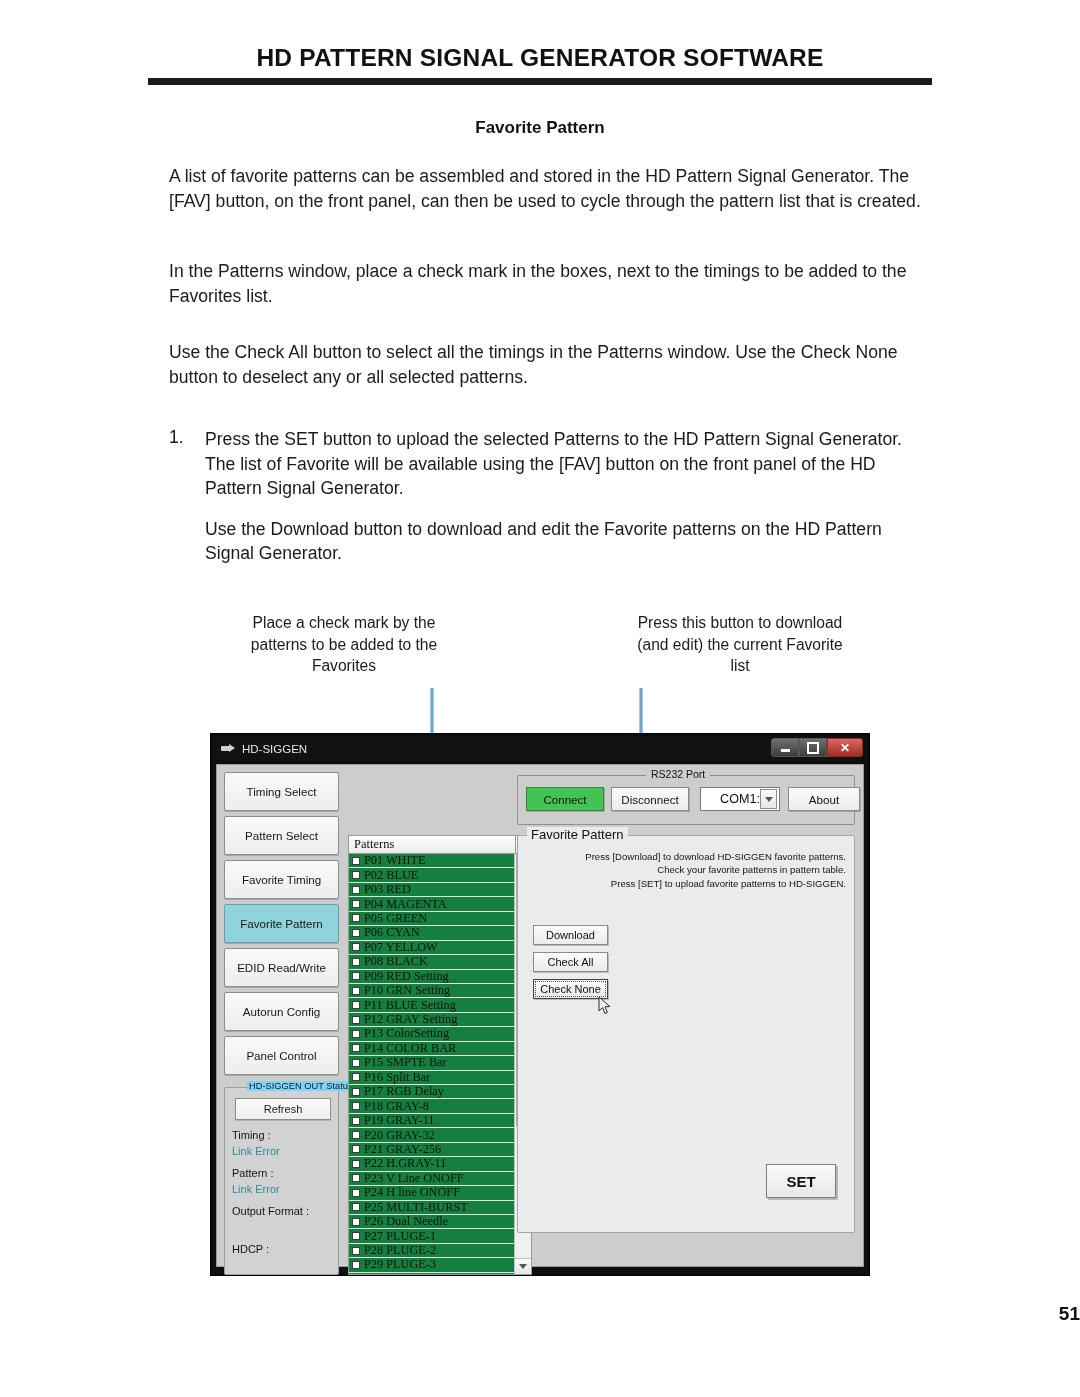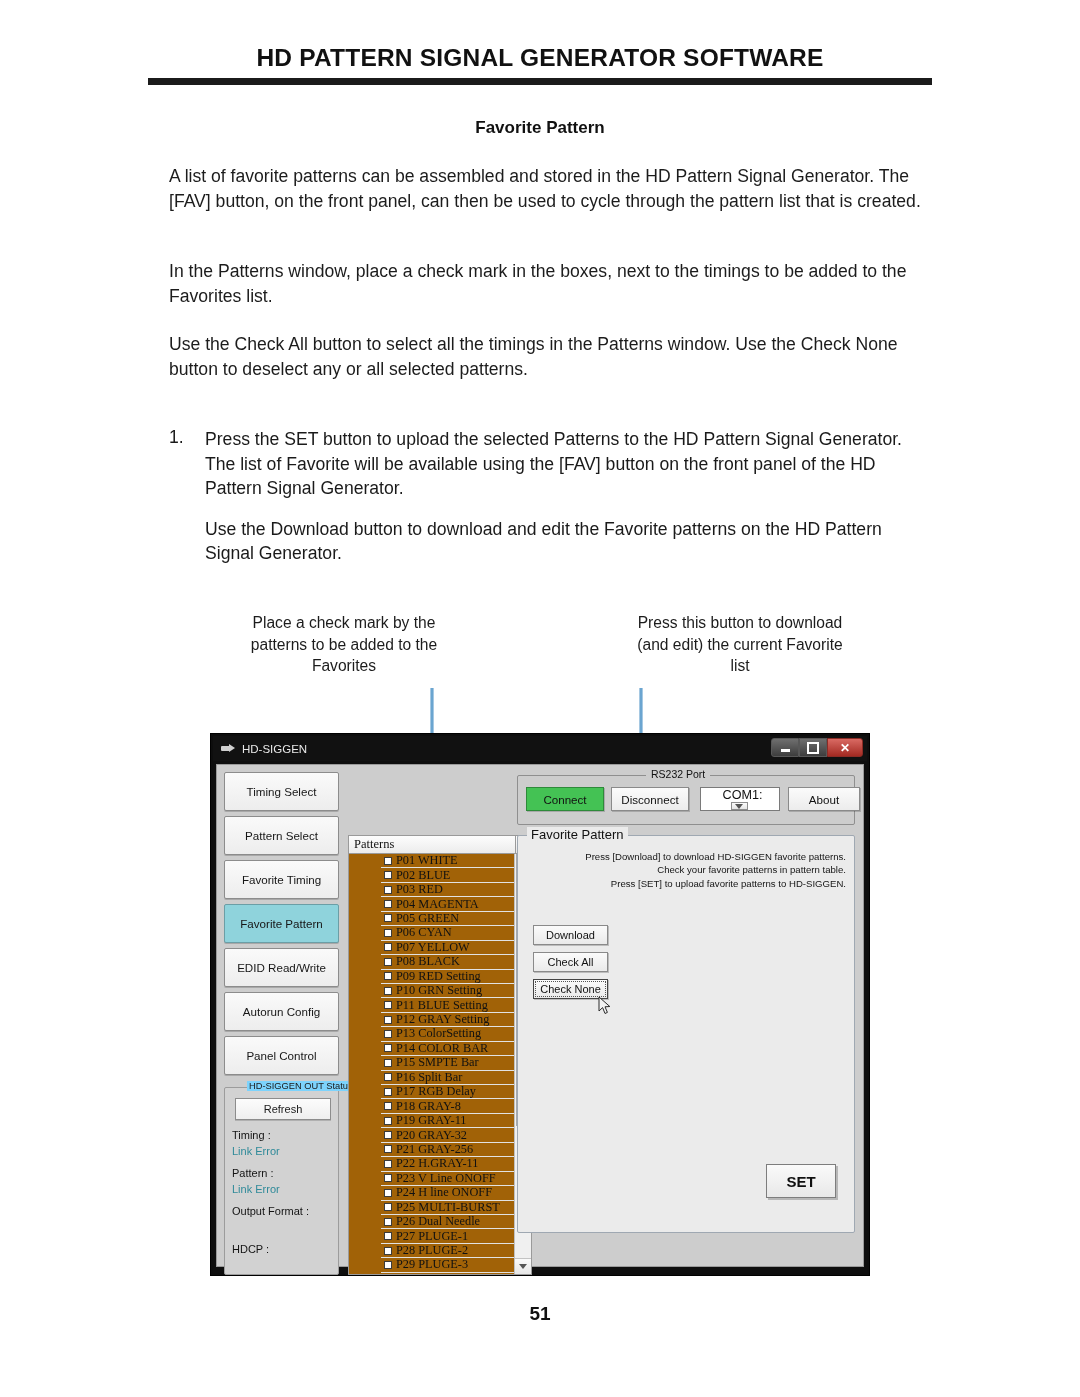--- a/index.html
+++ b/index.html
@@ -32,7 +32,7 @@
   }
   .p1{top:164px;}
   .p2{top:259px;}
-  .p3{top:332px;}
+  .p3{top:340px;}
 
   .numbered{position:absolute;left:169px;top:427px;width:760px;}
   .numbered .num{position:absolute;left:0;top:0;font-size:17.6px;}

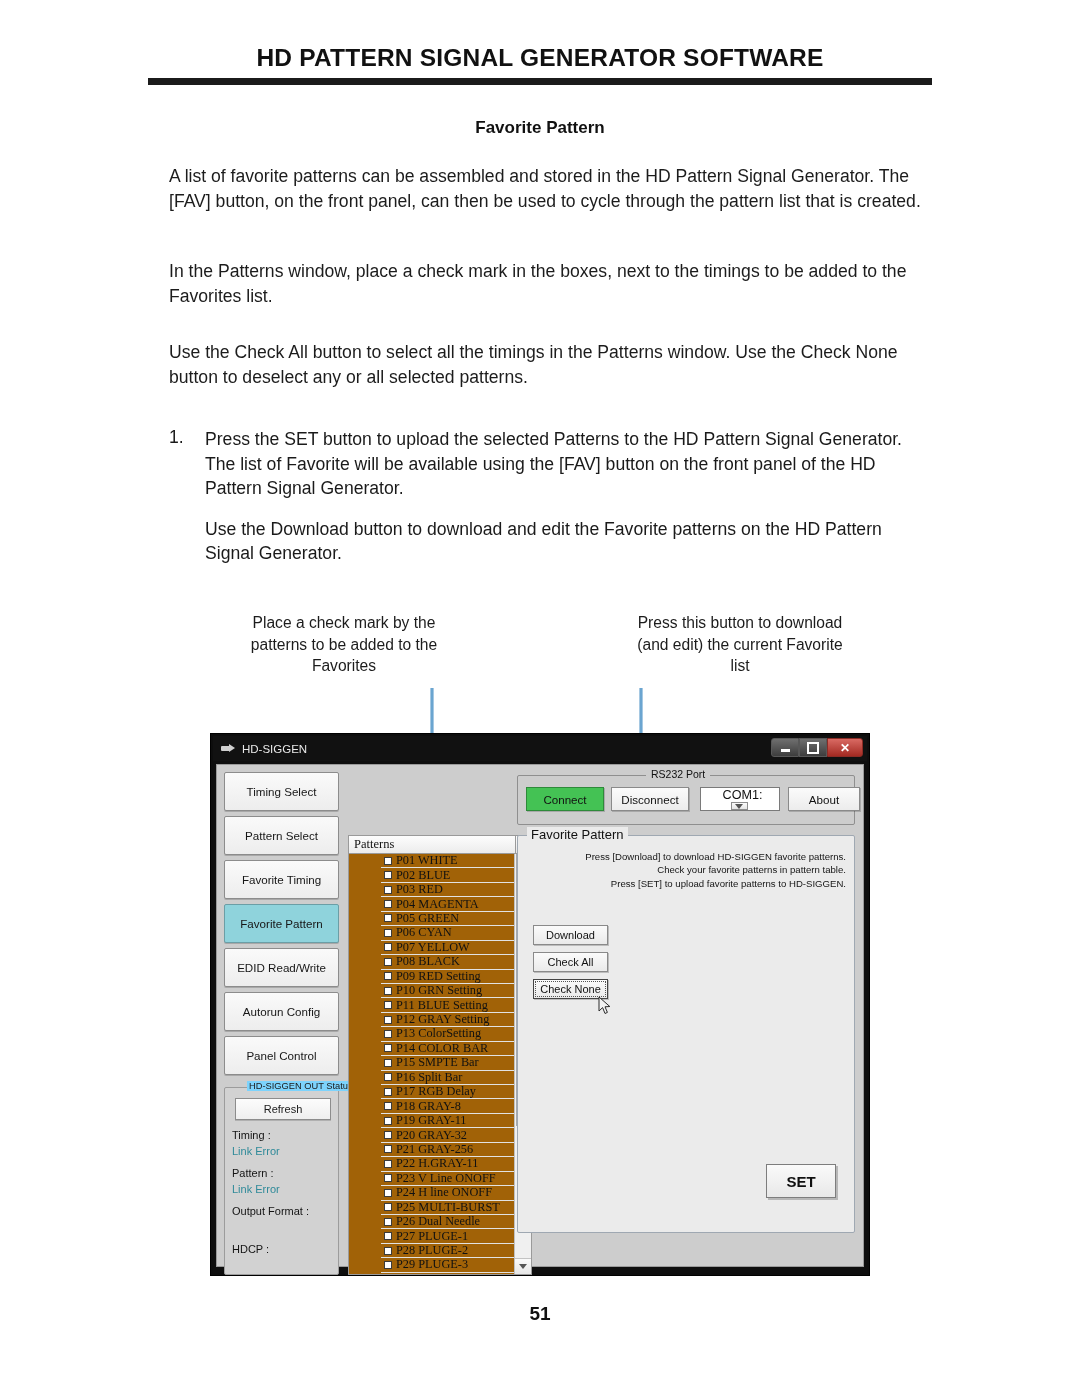--- a/index.html
+++ b/index.html
@@ -245,7 +245,7 @@
   .combo{
     position:absolute;left:182px;top:11px;width:80px;height:24px;
     background:#fff;border:1px solid #7a7a7a;box-sizing:border-box;
-    display:flex;align-items:center;flex-direction:column;
+    display:flex;align-items:center;
   }
   .combo .val{font-size:12.6px;padding-left:5px;color:#111;flex:1;}
   .combo .arrowbox{

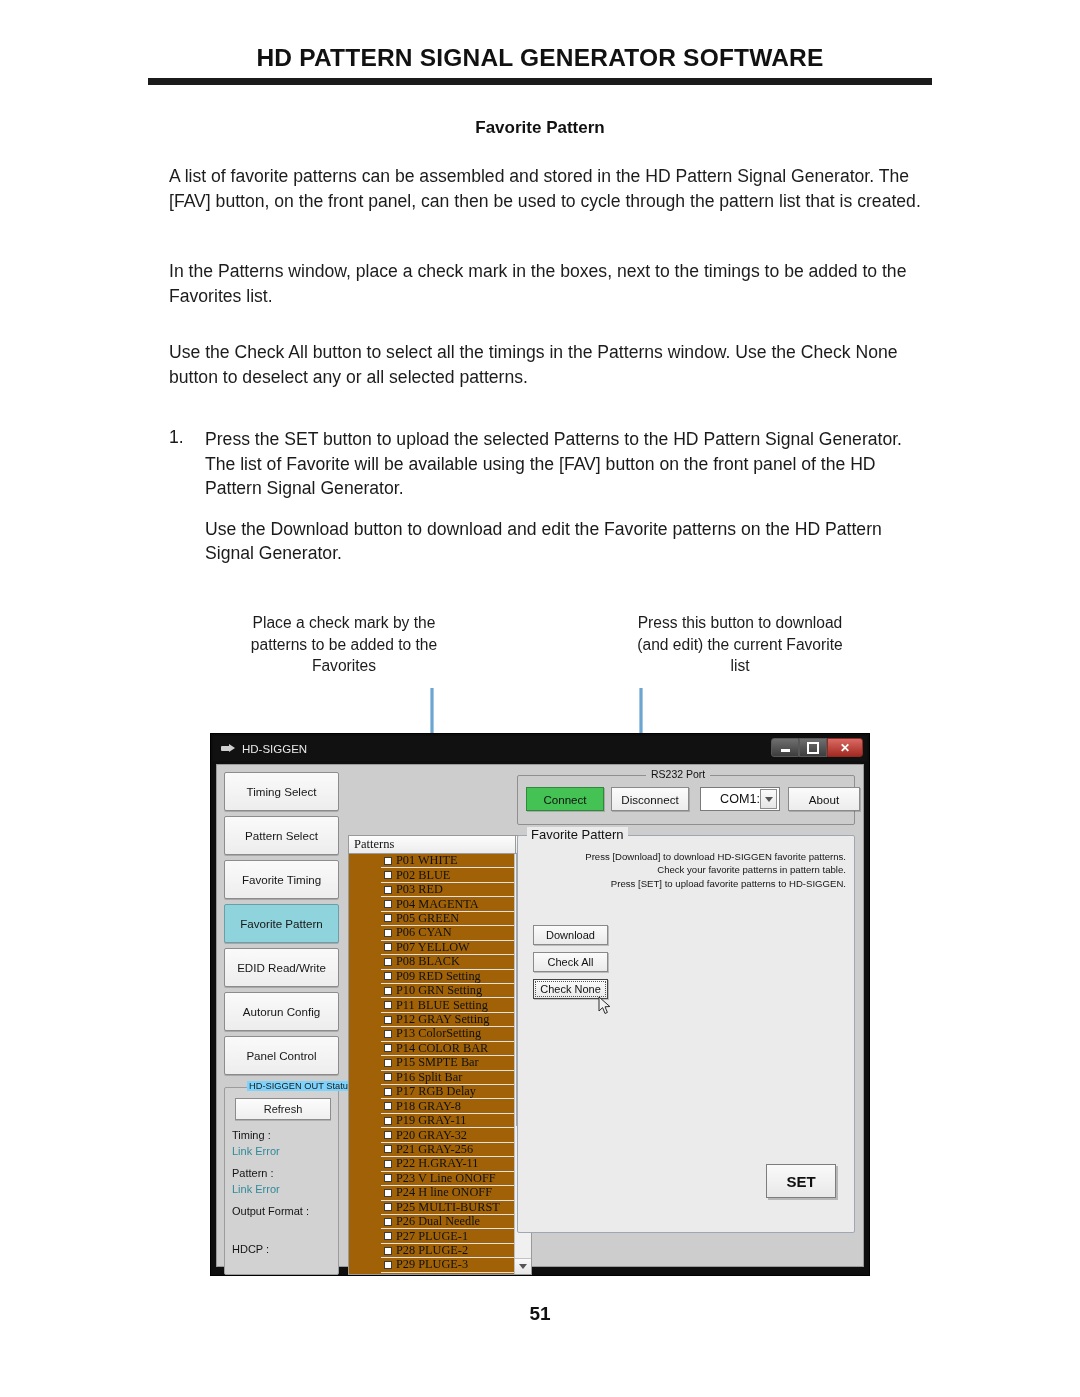--- a/index.html
+++ b/index.html
@@ -156,7 +156,7 @@
     border:1px solid #9a9a9a;border-top:none;box-sizing:border-box;background:#fff;
     overflow:hidden;
   }
-  .list-items{flex:1;overflow:hidden;position:relative;background:#a16207;padding-left:32px;}
+  .list-items{flex:1;overflow:hidden;position:relative;background:#15803d;}
   .li{
     height:14.45px;display:flex;align-items:center;
     border-bottom:1px solid #e2e2e2;padding-left:3px;box-sizing:border-box;

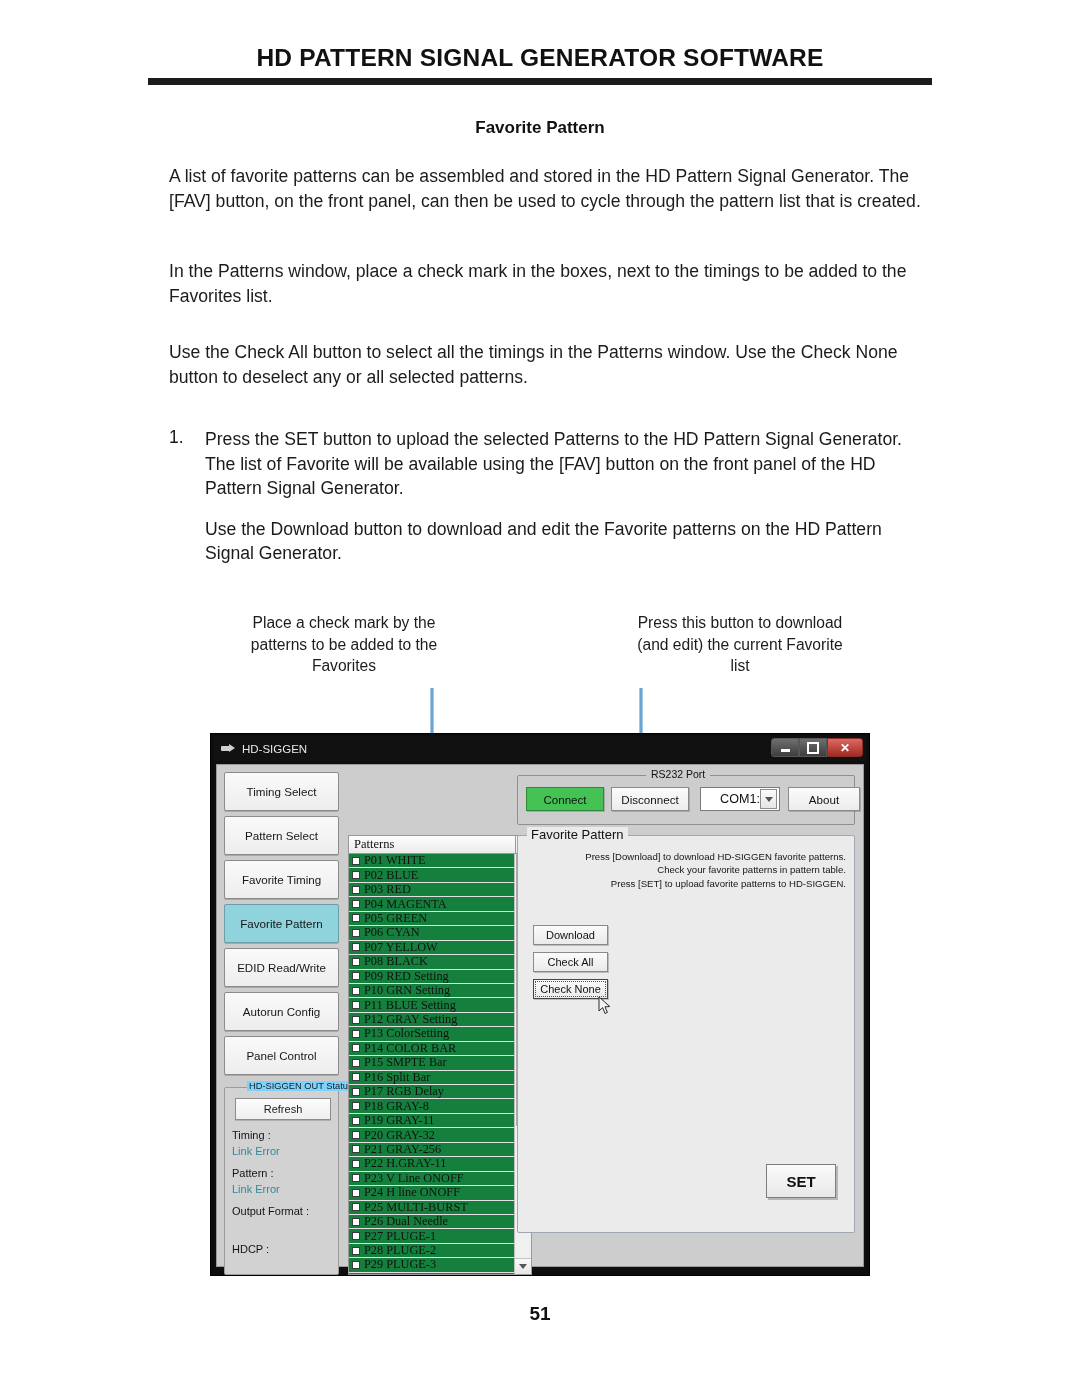--- a/index.html
+++ b/index.html
@@ -256,7 +256,7 @@
   .top-btn.about{left:270px;width:72px;}
 
   .page-num{
-    position:absolute;left:0;top:1303px;width:1080px;text-align:center;
+    position:absolute;left:0;top:1303px;width:1080px;text-align:right;
     font-size:19px;font-weight:bold;color:#111;
   }
 </style>

